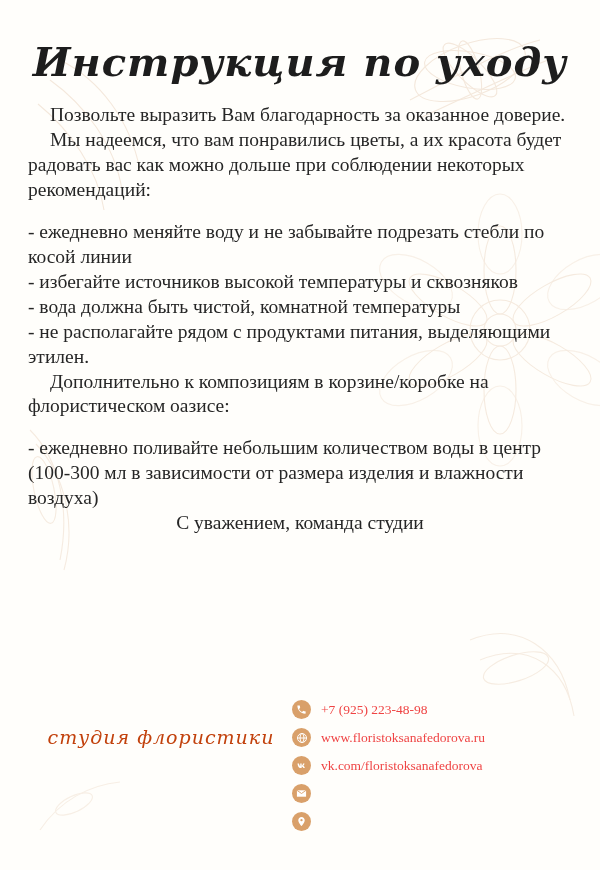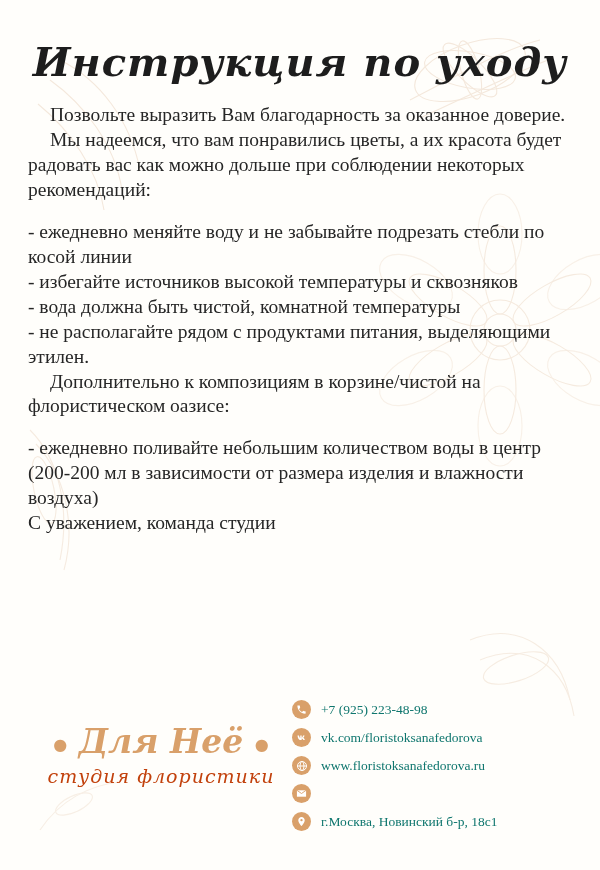--- a/index.html
+++ b/index.html
@@ -221,7 +221,7 @@
       <p class="body-text">- не располагайте рядом с продуктами питания, выделяющими этилен.</p>
     </div>
 
-    <p class="body-text indent block-gap">Дополнительно к композициям в корзине/чистой на флористическом оазисе:</p>
+    <p class="body-text indent block-gap">Дополнительно к композициям в корзине/коробке на флористическом оазисе:</p>
 
     <div class="list-block block-gap">
       <p class="body-text">- ежедневно поливайте небольшим количеством воды в центр (200-200 мл в зависимости от размера изделия и влажности воздуха)</p>

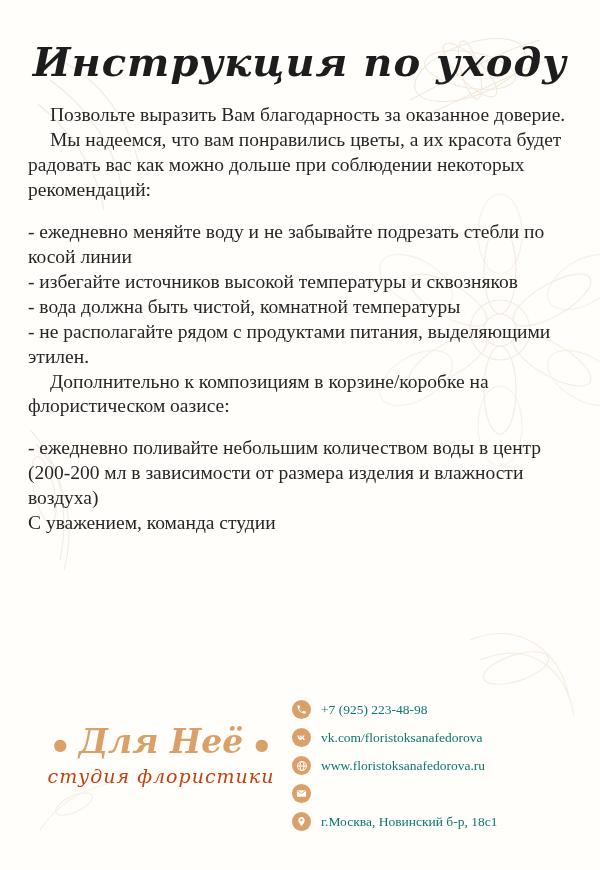--- a/index.html
+++ b/index.html
@@ -224,7 +224,7 @@
     <p class="body-text indent block-gap">Дополнительно к композициям в корзине/коробке на флористическом оазисе:</p>
 
     <div class="list-block block-gap">
-      <p class="body-text">- ежедневно поливайте небольшим количеством воды в центр (200-200 мл в зависимости от размера изделия и влажности воздуха)</p>
+      <p class="body-text">- ежедневно поливайте небольшим количеством воды в центр (100-300 мл в зависимости от размера изделия и влажности воздуха)</p>
     </div>
 
     <p class="body-text signature">С уважением, команда студии</p>

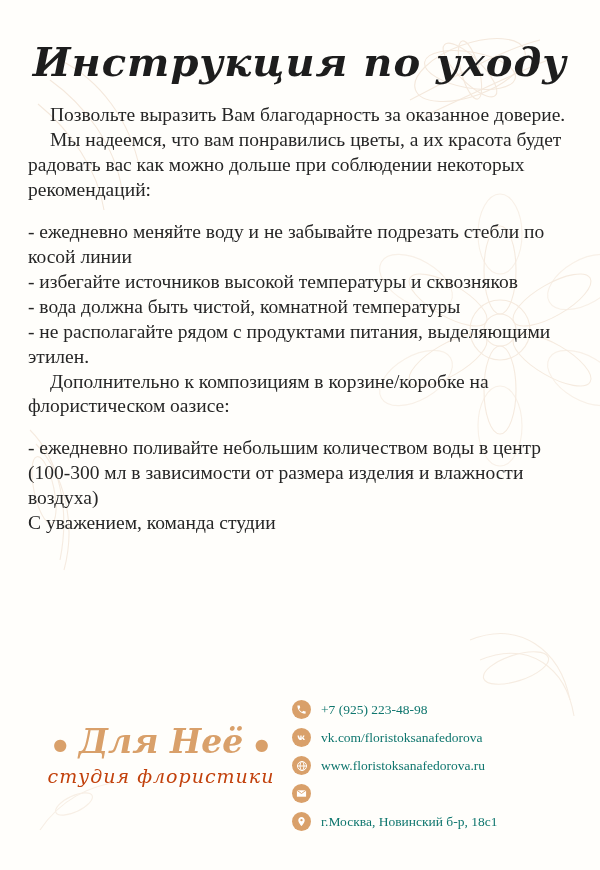--- a/index.html
+++ b/index.html
@@ -74,6 +74,7 @@
   .signature {
     font-size: 19px;
     margin-top: 34px;
+    text-align: center;
   }
 
   

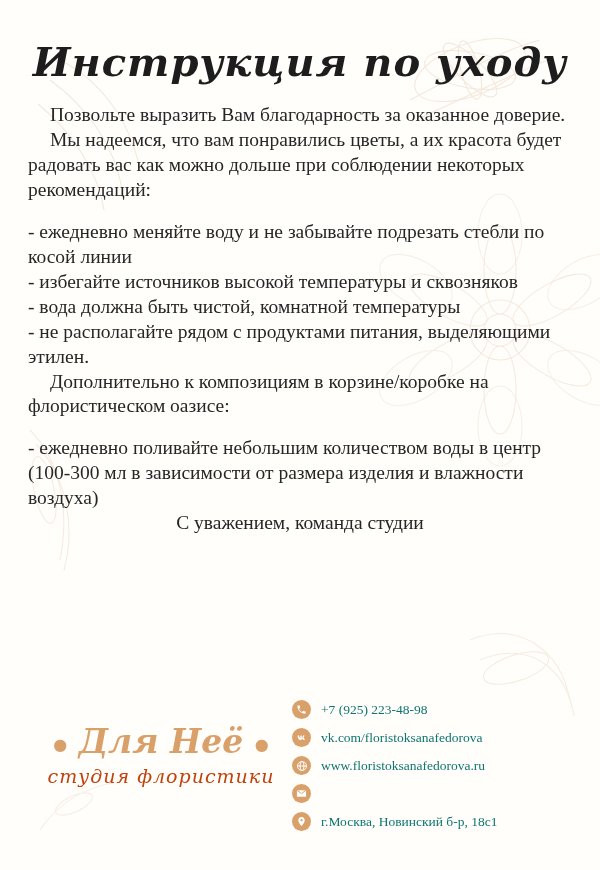--- a/index.html
+++ b/index.html
@@ -126,7 +126,7 @@
     align-items: center;
     margin-bottom: 9px;
     font-size: 13.5px;
-    color: #0f766e;
+    color: #ef4444;
     font-family: "Liberation Serif", serif;
   }
   .contact-icon {

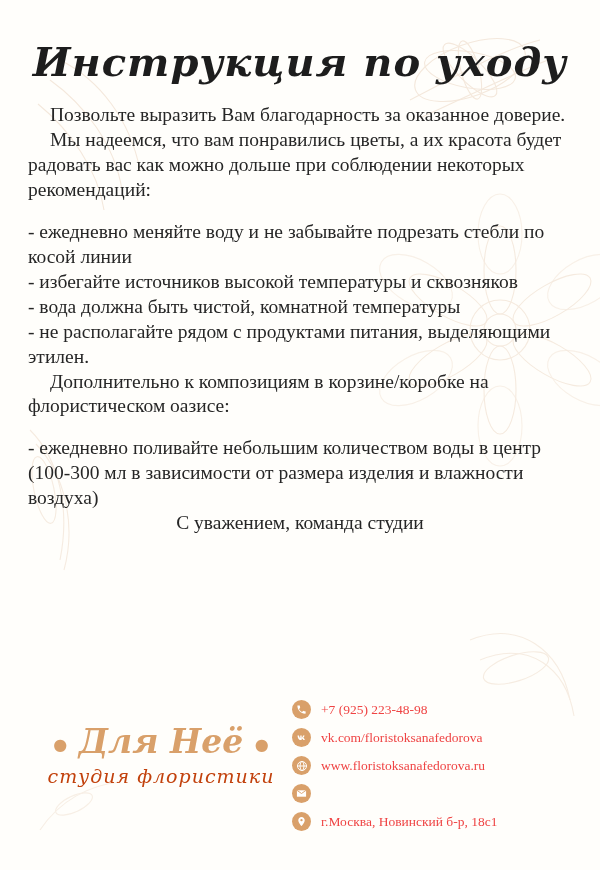--- a/index.html
+++ b/index.html
@@ -234,11 +234,6 @@
   <div class="footer">
 
     <div class="brand">
-      <div class="brand-name">
-        <span class="dot">●</span>
-        <span>Для Неё</span>
-        <span class="dot">●</span>
-      </div>
       <div class="brand-sub">студия флористики</div>
     </div>
 

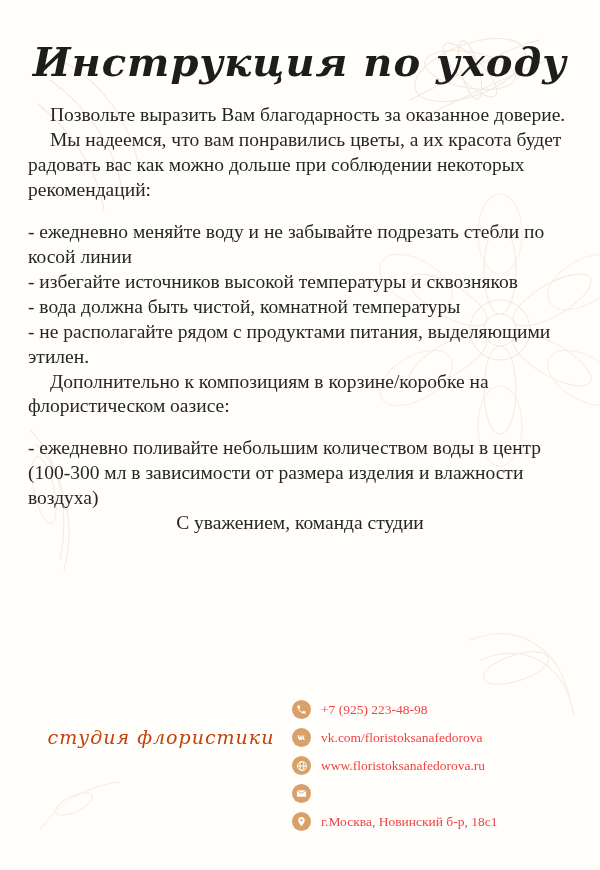--- a/index.html
+++ b/index.html
@@ -250,15 +250,6 @@
 
       <div class="contact-row">
         <span class="contact-icon">
-          <svg width="12" height="12" viewBox="0 0 24 24" fill="#ffffff">
-              <path d="M3 7h3c.2 2.3 1.2 4.3 2.5 5.3V7h2.8v4.3c1.2-.2 2.4-1.8 2.8-4.3H17c-.3 2-1.3 3.7-2.4 4.5 1.2.7 2.5 2.3 3.1 4.5h-3c-.5-1.6-1.5-2.9-3.4-3.1V16H8.6C5.6 16 3.4 12.4 3 7z"></path>
-            </svg>
-        </span>
-        <span class="contact-text">vk.com/floristoksanafedorova</span>
-      </div>
-
-      <div class="contact-row">
-        <span class="contact-icon">
           <svg width="12" height="12" viewBox="0 0 24 24" fill="none" stroke="#ffffff" stroke-width="2">
               <circle cx="12" cy="12" r="9"></circle>
               <ellipse cx="12" cy="12" rx="4" ry="9"></ellipse>
@@ -270,6 +261,15 @@
 
       <div class="contact-row">
         <span class="contact-icon">
+          <svg width="12" height="12" viewBox="0 0 24 24" fill="#ffffff">
+              <path d="M3 7h3c.2 2.3 1.2 4.3 2.5 5.3V7h2.8v4.3c1.2-.2 2.4-1.8 2.8-4.3H17c-.3 2-1.3 3.7-2.4 4.5 1.2.7 2.5 2.3 3.1 4.5h-3c-.5-1.6-1.5-2.9-3.4-3.1V16H8.6C5.6 16 3.4 12.4 3 7z"></path>
+            </svg>
+        </span>
+        <span class="contact-text">vk.com/floristoksanafedorova</span>
+      </div>
+
+      <div class="contact-row">
+        <span class="contact-icon">
           <svg width="11" height="11" viewBox="0 0 24 24" fill="#ffffff">
               <path d="M2 5h20v14H2z" fill="#ffffff"></path>
               <path d="M2 5l10 7 10-7" stroke="#d9a06a" stroke-width="2" fill="none"></path>

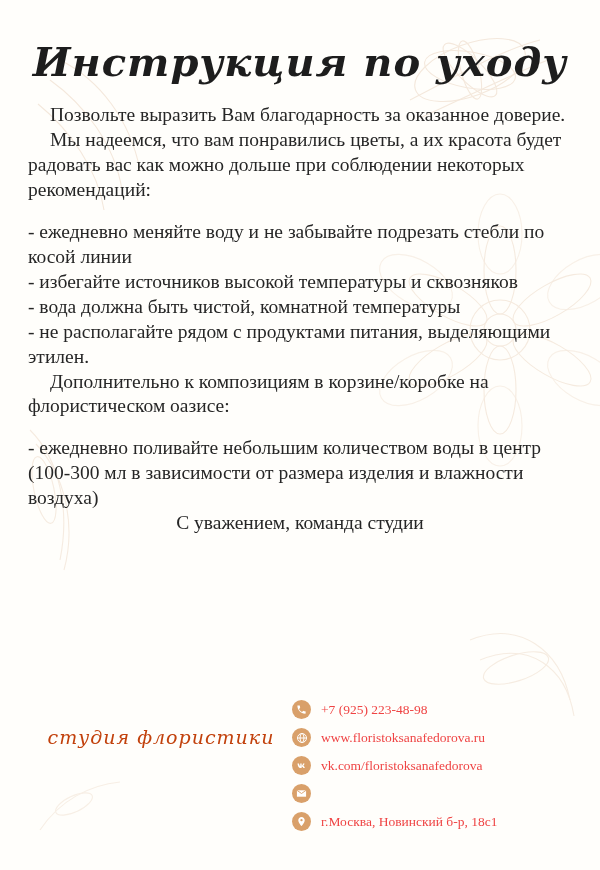--- a/index.html
+++ b/index.html
@@ -283,7 +283,6 @@
               <path d="M12 2C8.1 2 5 5.1 5 9c0 5.2 7 13 7 13s7-7.8 7-13c0-3.9-3.1-7-7-7zm0 9.5A2.5 2.5 0 1 1 12 6.5a2.5 2.5 0 0 1 0 5z"></path>
             </svg>
         </span>
-        <span class="contact-text">г.Москва, Новинский б-р, 18с1</span>
       </div>
 
     </div>

